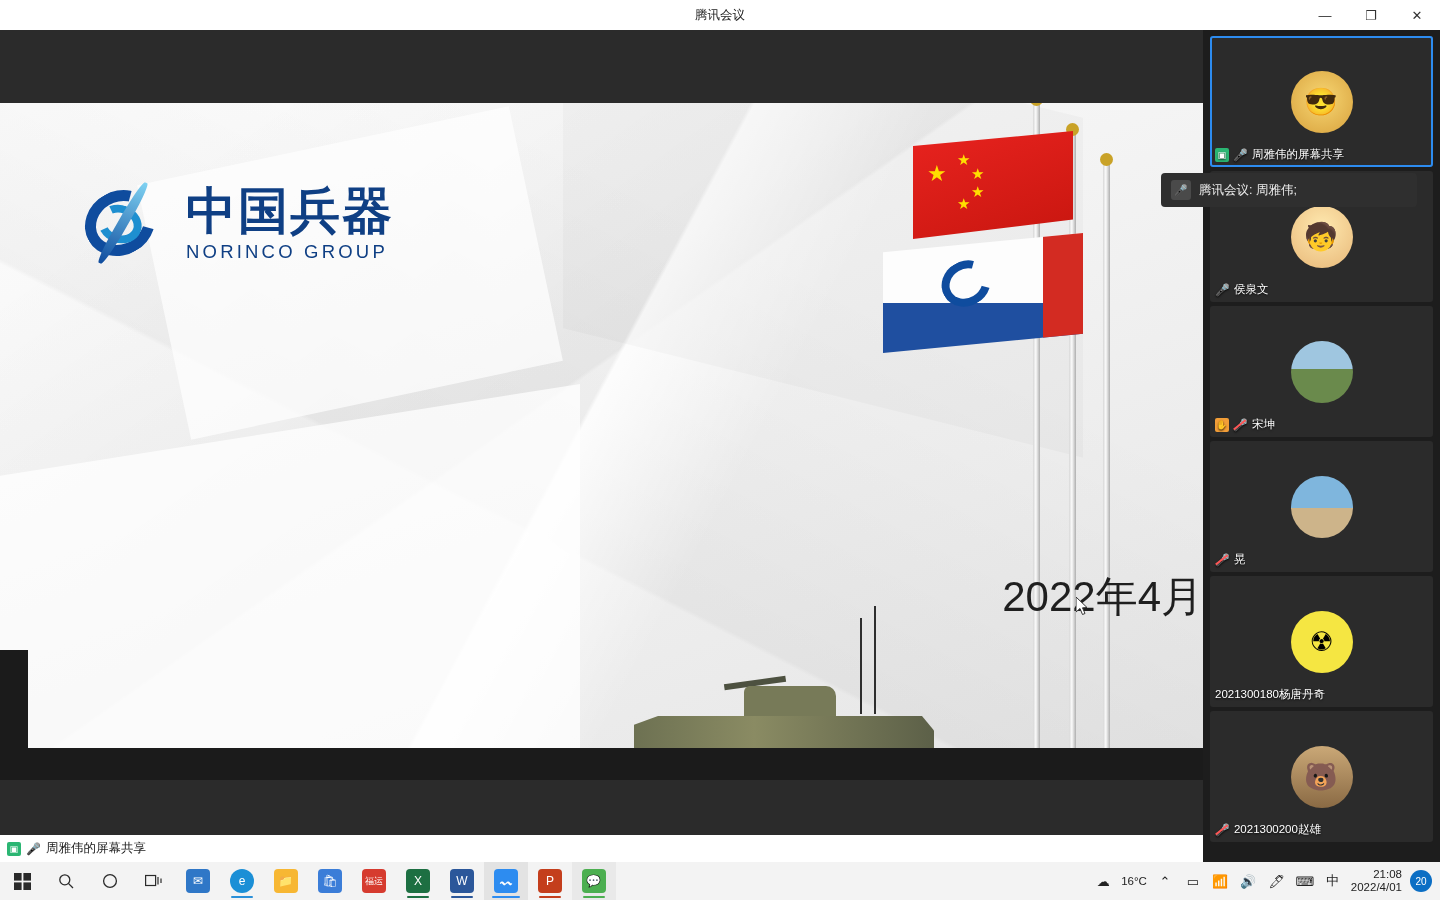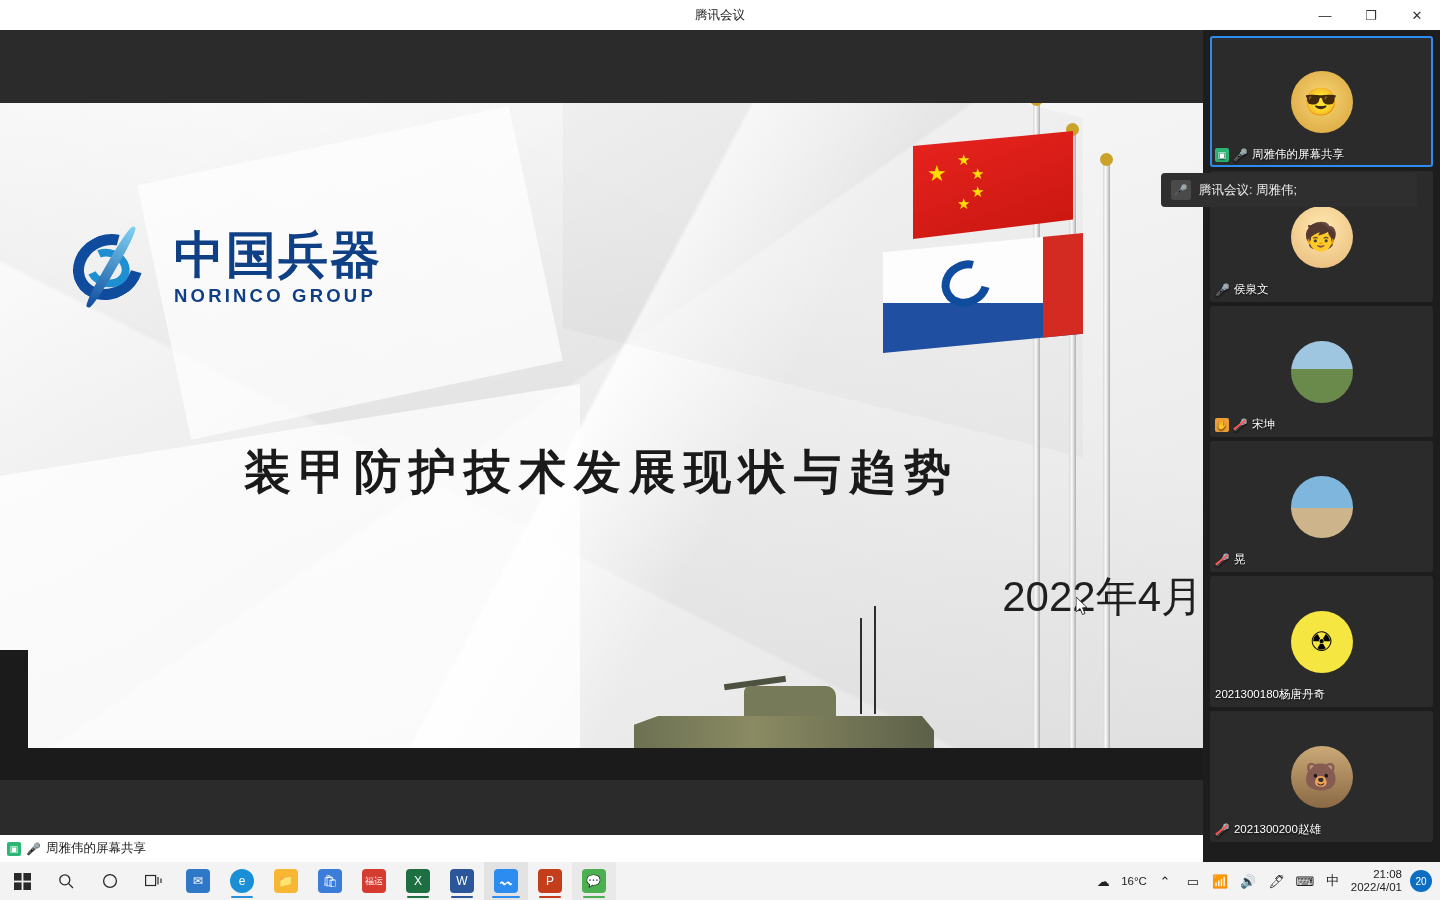--- a/index.html
+++ b/index.html
@@ -61,7 +61,7 @@
   }
 
   
-  .logo { position: absolute; left: 64px; top: 78px; display: flex; align-items: center; margin-top: 44px; }
+  .logo { position: absolute; left: 76px; top: 78px; display: flex; align-items: center; }
   .logo-mark { position: relative; width: 110px; height: 86px; }
   .logo-mark .ring {
     position: absolute; left: 8px; top: 10px; width: 72px; height: 64px;

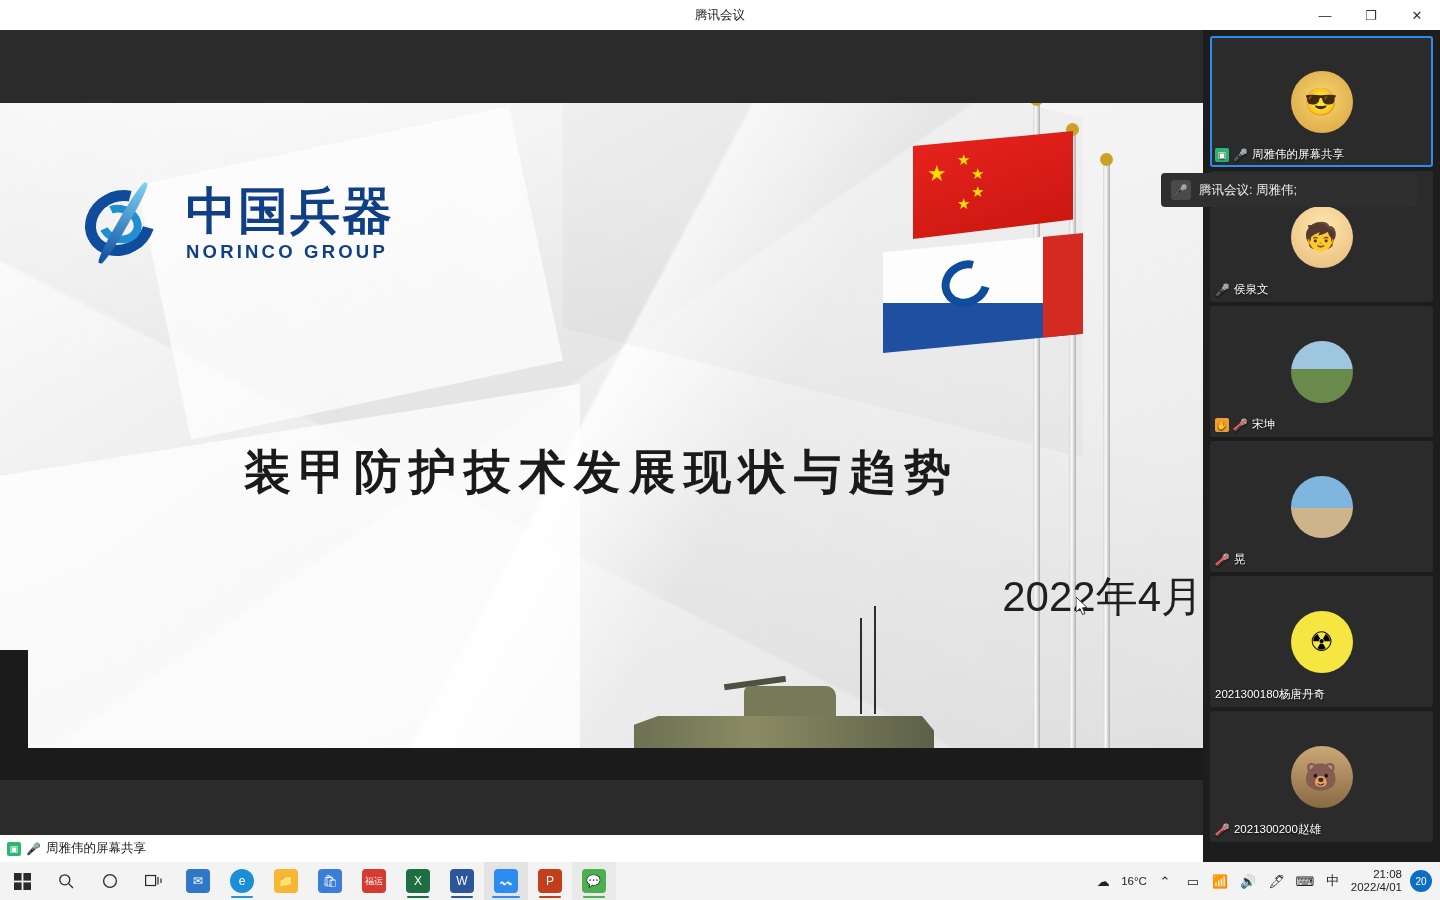--- a/index.html
+++ b/index.html
@@ -82,7 +82,7 @@
     border-radius: 40%;
   }
   .logo-text .cn { font-family: "Liberation Serif", serif; font-weight: 700; font-size: 50px; color: #0f3f84; letter-spacing: 2px; line-height: 1; }
-  .logo-text .en { font-size: 18.5px; color: #0f3f84; letter-spacing: 3.2px; margin-top: 5px; font-weight: 700; }
+  .logo-text .en { font-size: 18.5px; color: #0f3f84; letter-spacing: 3.2px; margin-top: 5px; font-weight: 400; }
 
   
   .flags { position: absolute; right: 0px; top: 0px; width: 300px; height: 660px; }

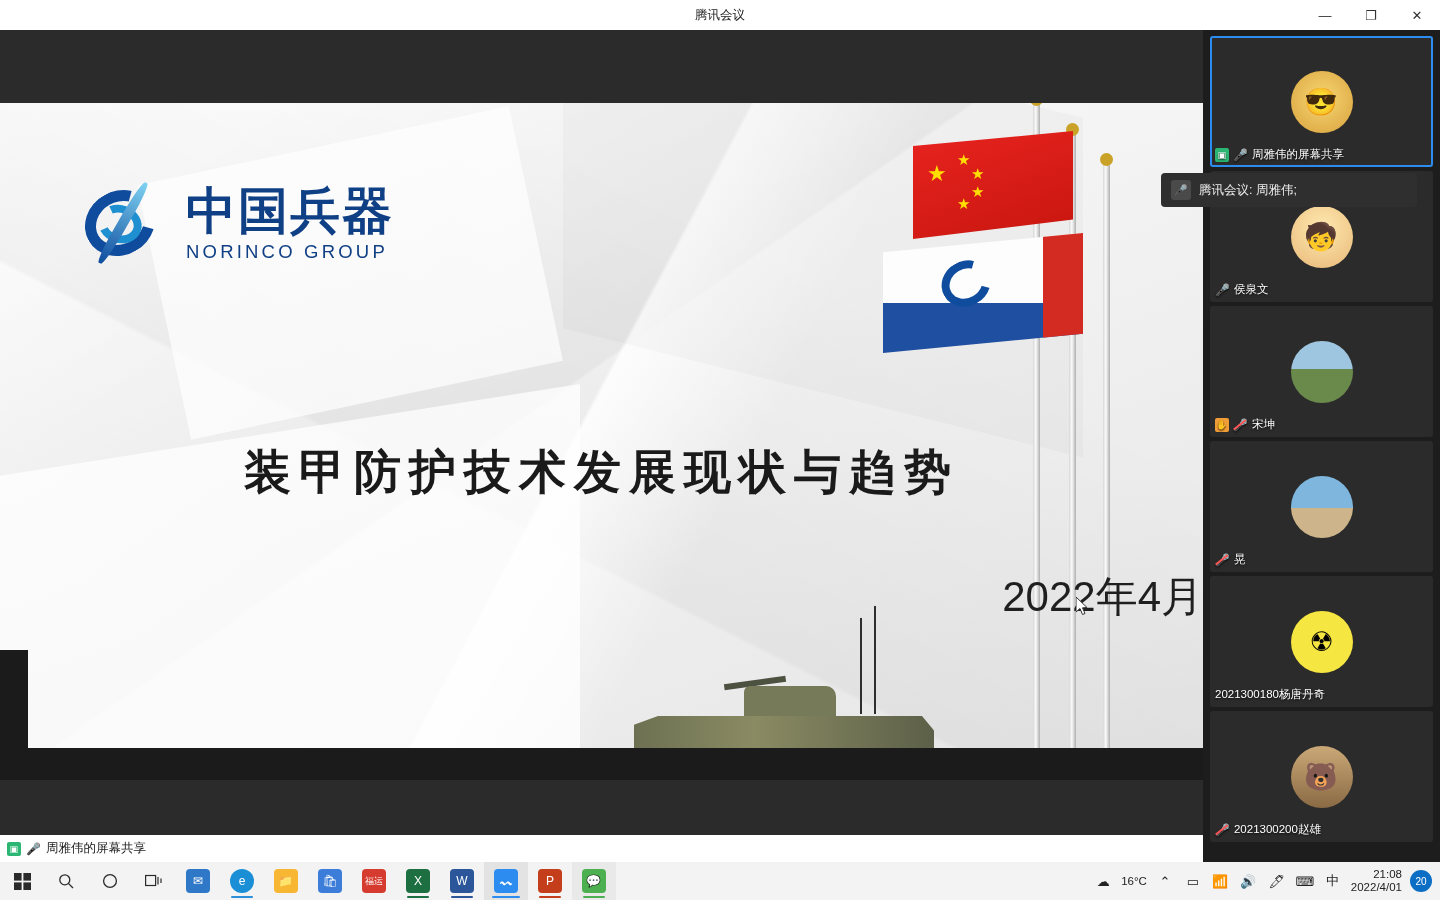--- a/index.html
+++ b/index.html
@@ -267,7 +267,6 @@
         </div>
       </div>
 
-      <div class="slide-title">装甲防护技术发展现状与趋势</div>
       <div class="slide-sub">2022年4月</div>
 
 

